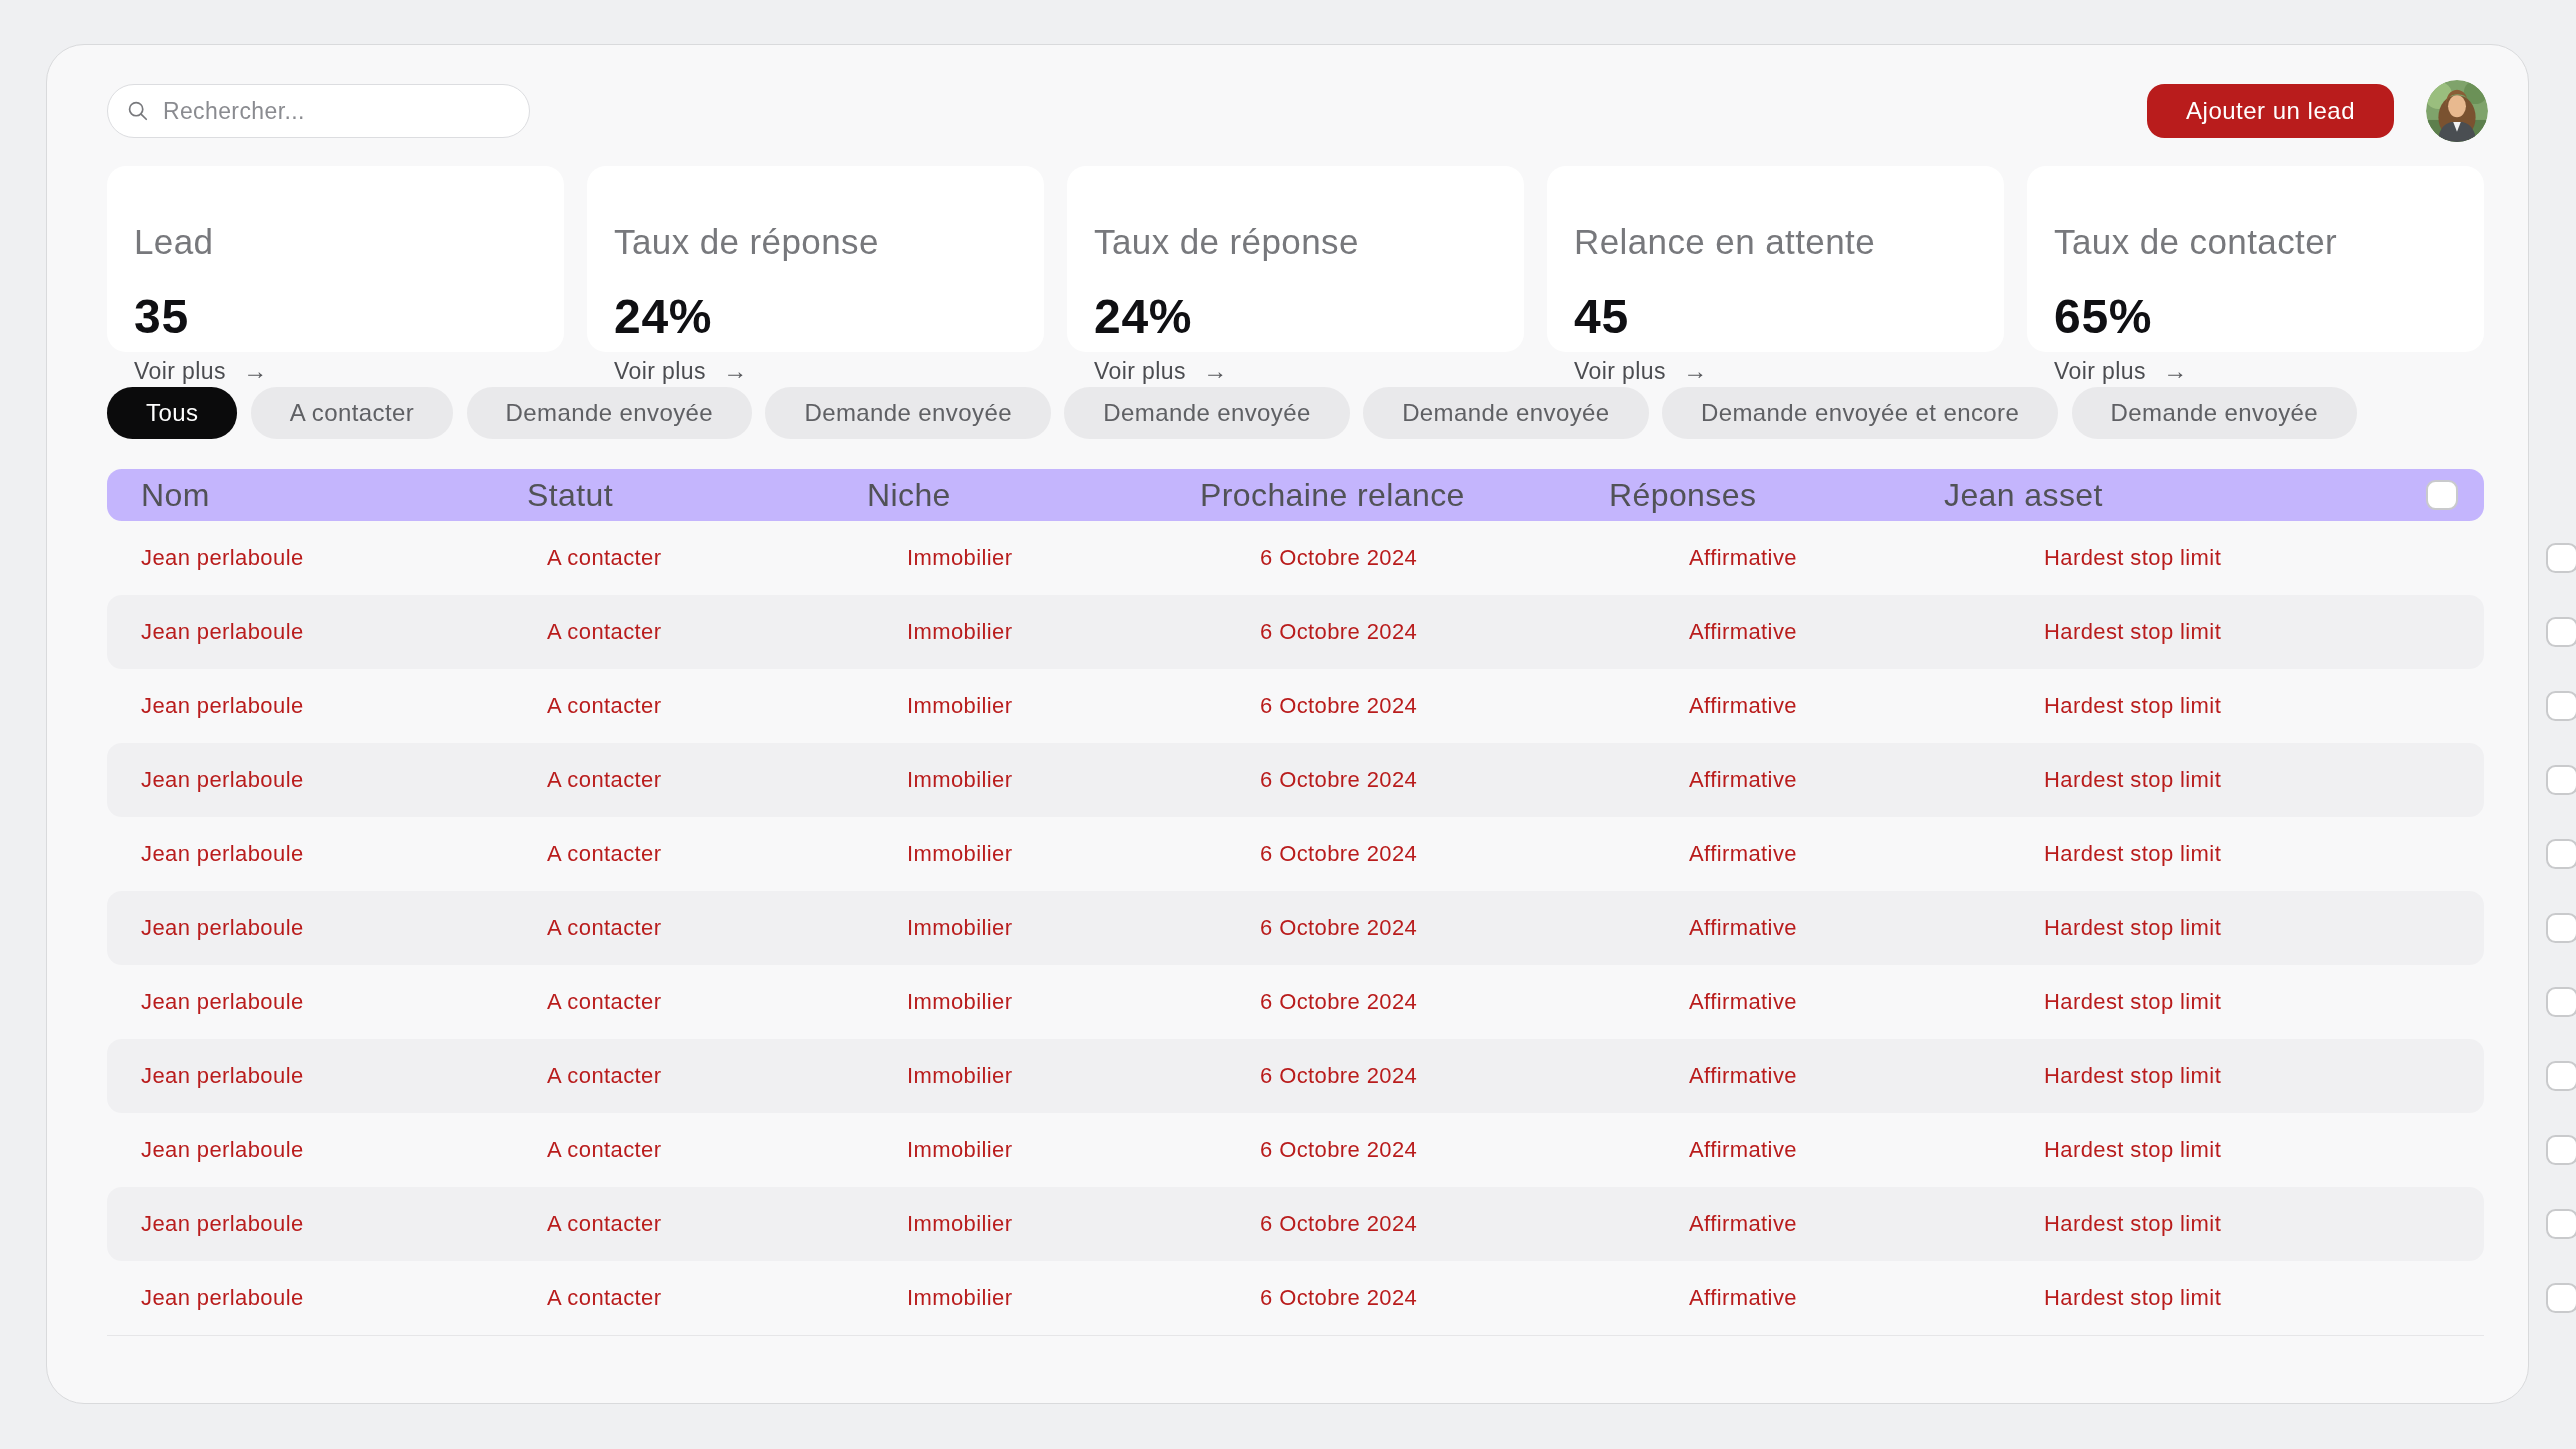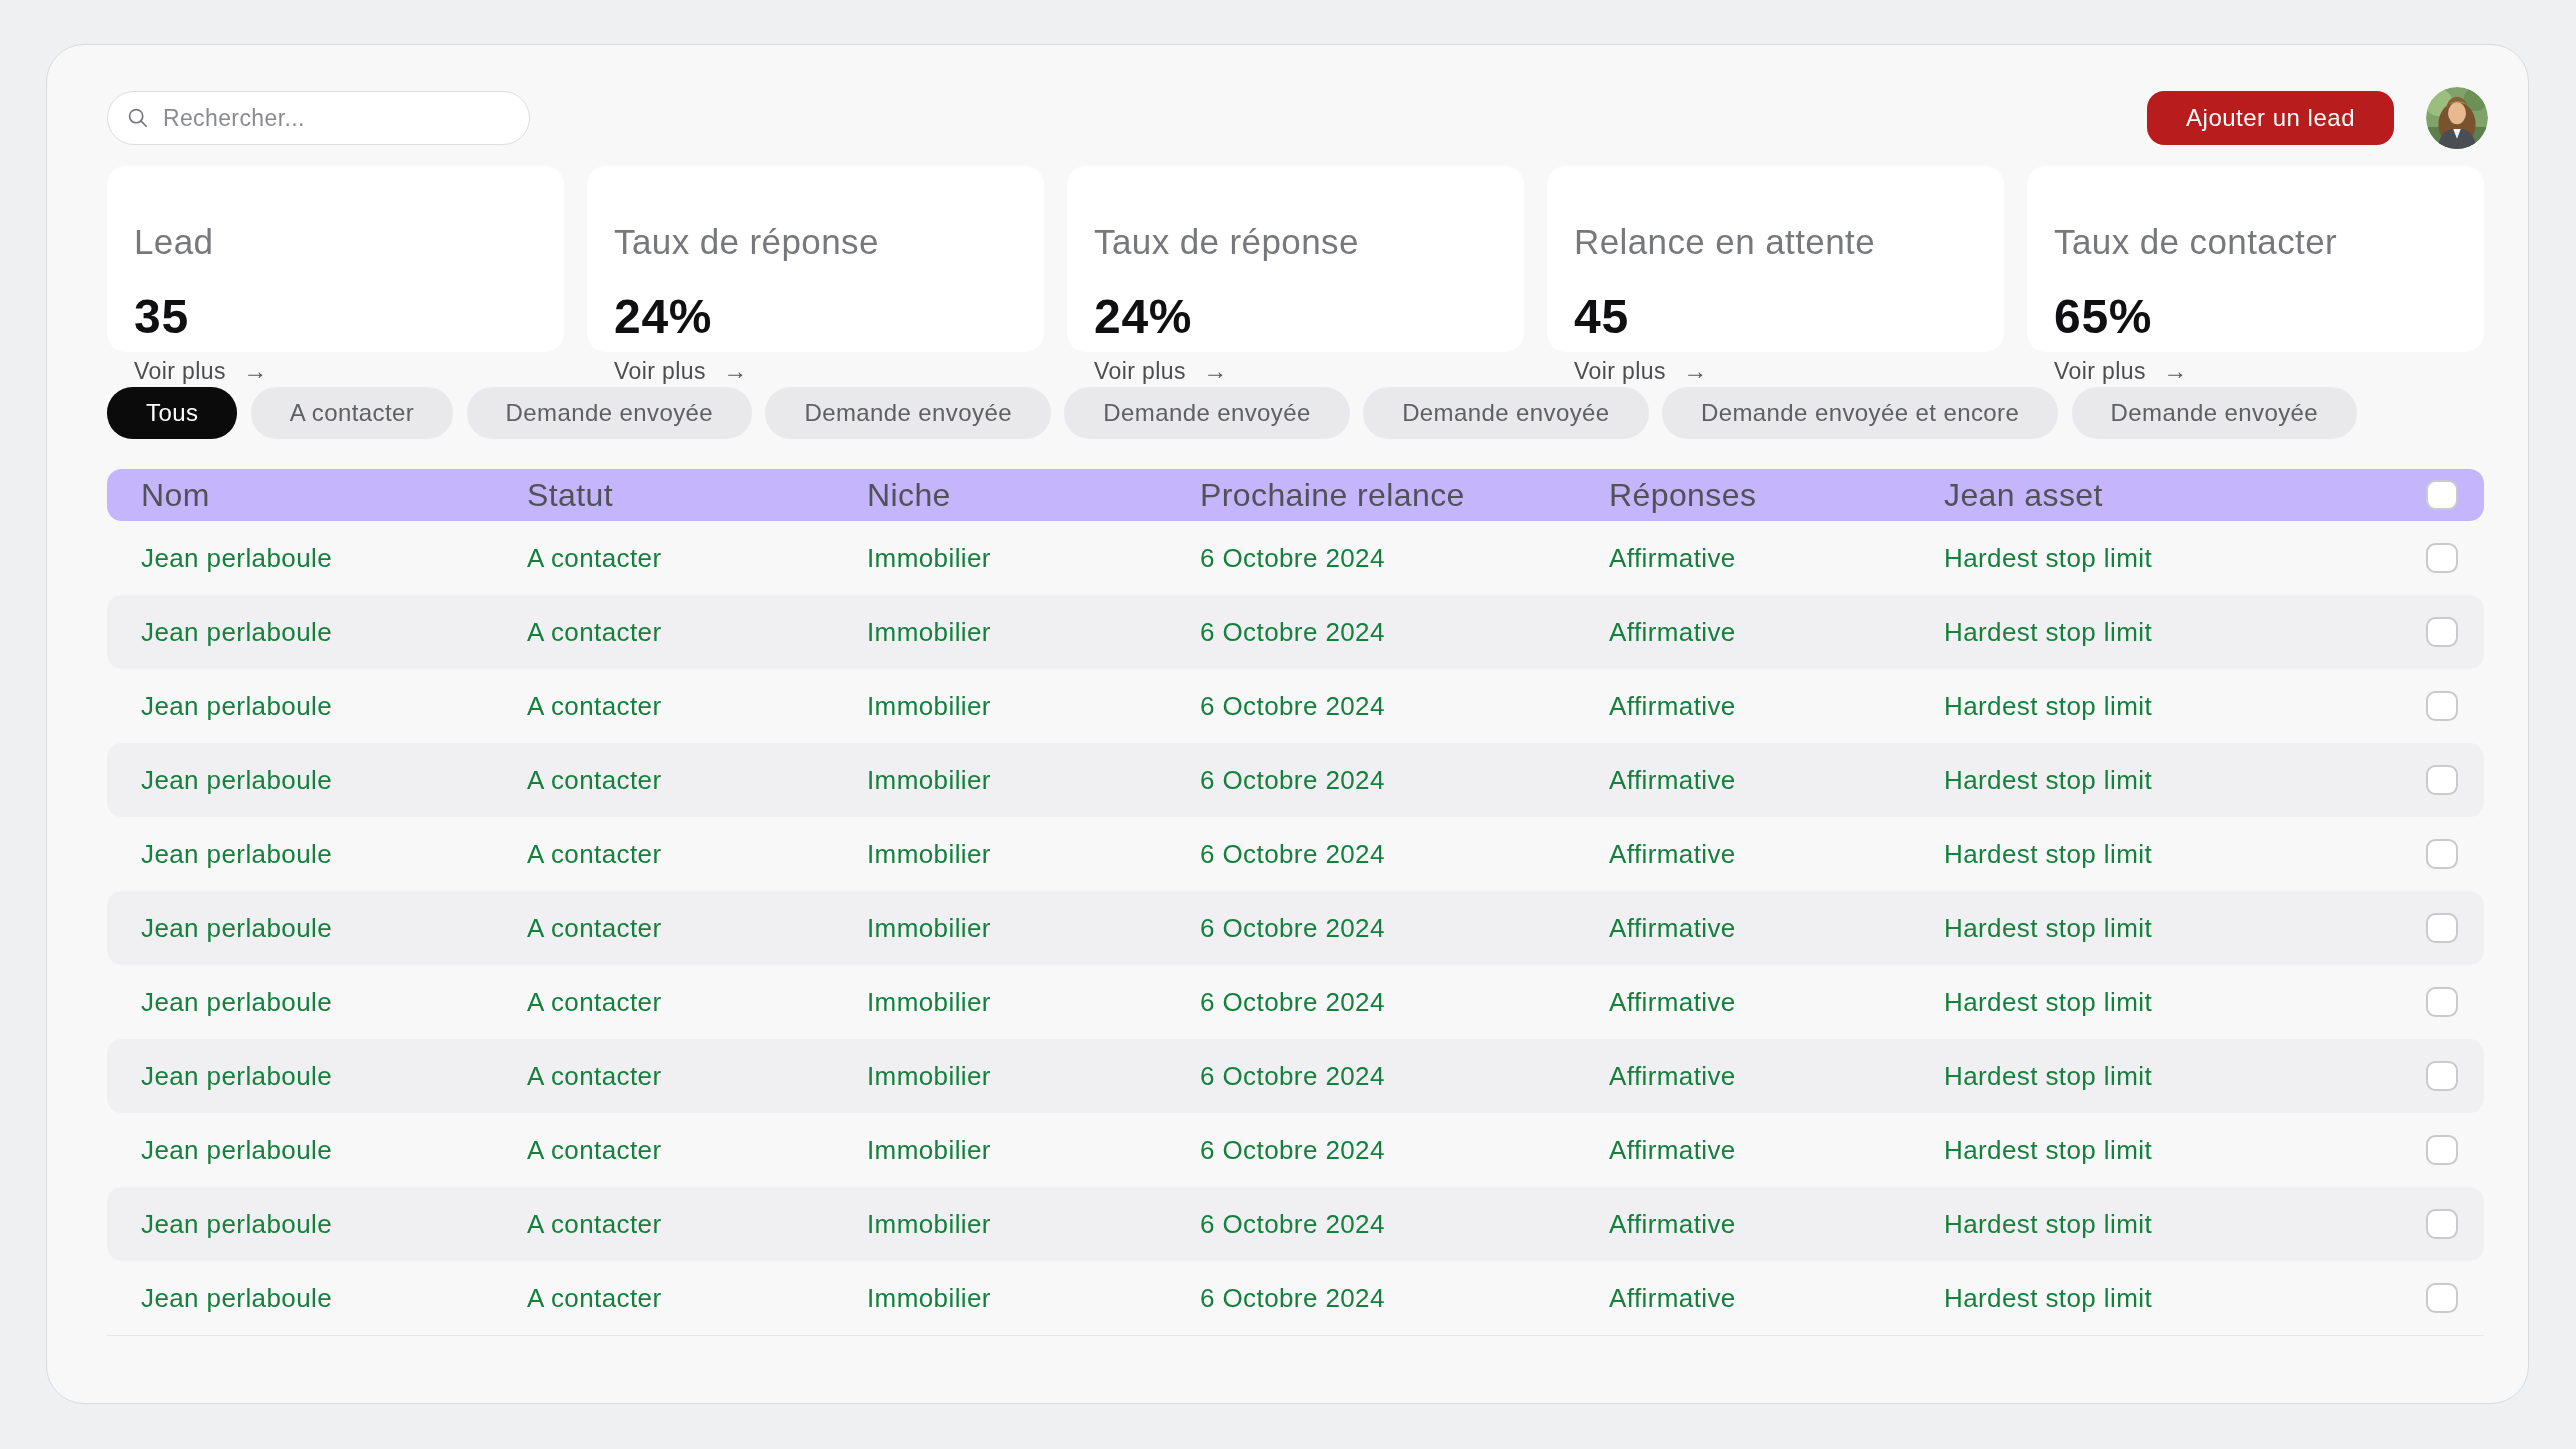--- a/index.html
+++ b/index.html
@@ -22,7 +22,7 @@
   }
   
   .topbar {
-    position:absolute; left:60px; top:42px; width:2381px; height:62px;
+    position:absolute; left:60px; top:35px; width:2381px; height:62px;
     display:flex; align-items:center;
   }
   .search {

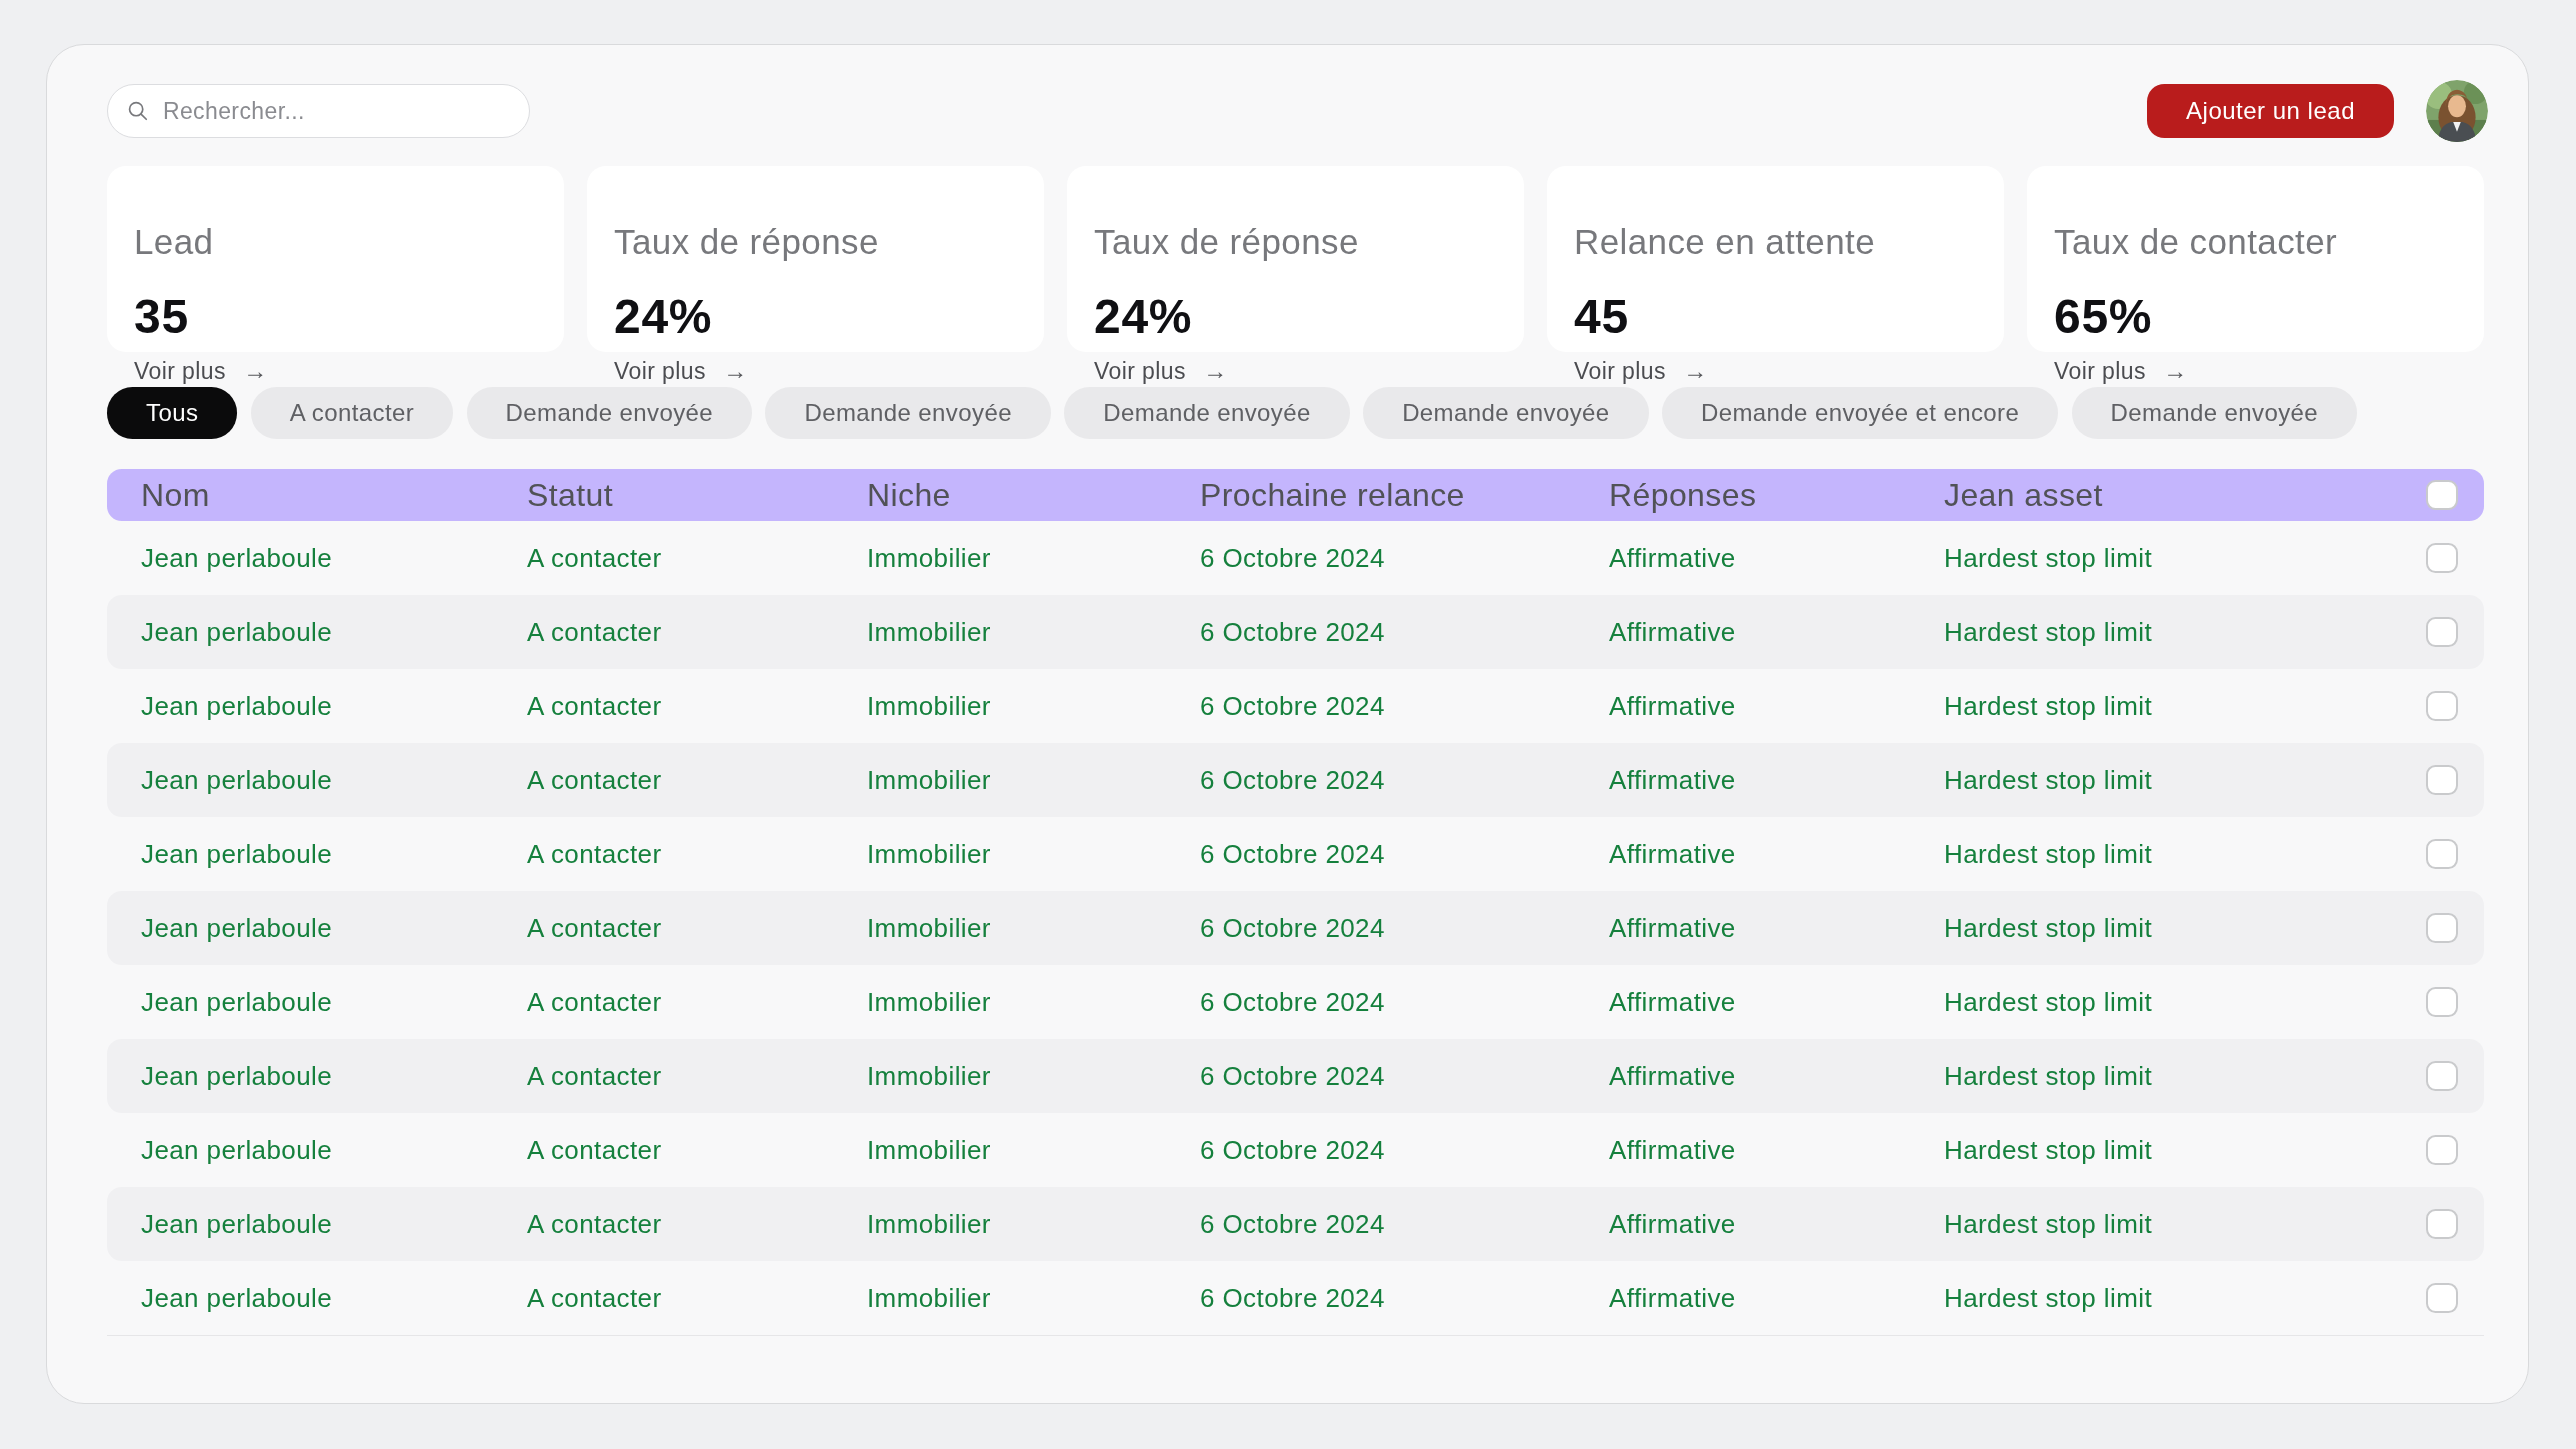--- a/index.html
+++ b/index.html
@@ -99,7 +99,7 @@
     height:52px; background:#c4b5fd; border-radius:14.8px;
     font-size:32px; color:#515257;
   }
-  .trow { height:74px; font-size:26px; color:#15803d; }
+  .trow { height:74px; font-size:22px; color:#b91c1c;gap:20px; }
   .rows .trow:nth-child(even) { background:#f0f0f2; border-radius:14.8px; }
   .rows { border-bottom:1.3px solid #e6e6e8; }
   .cb {

